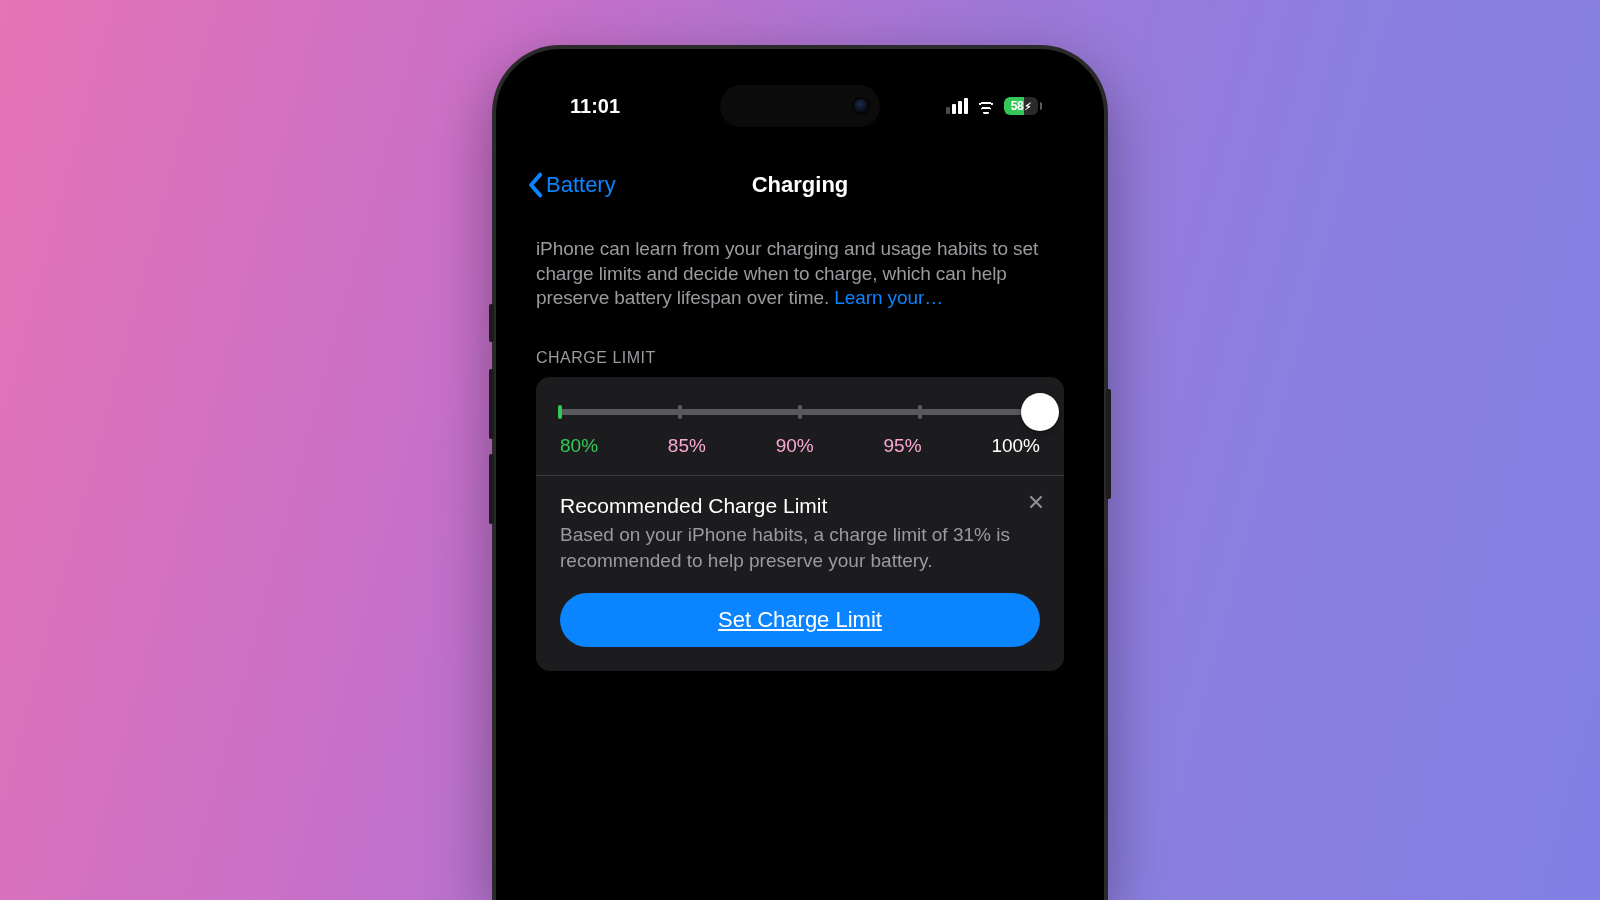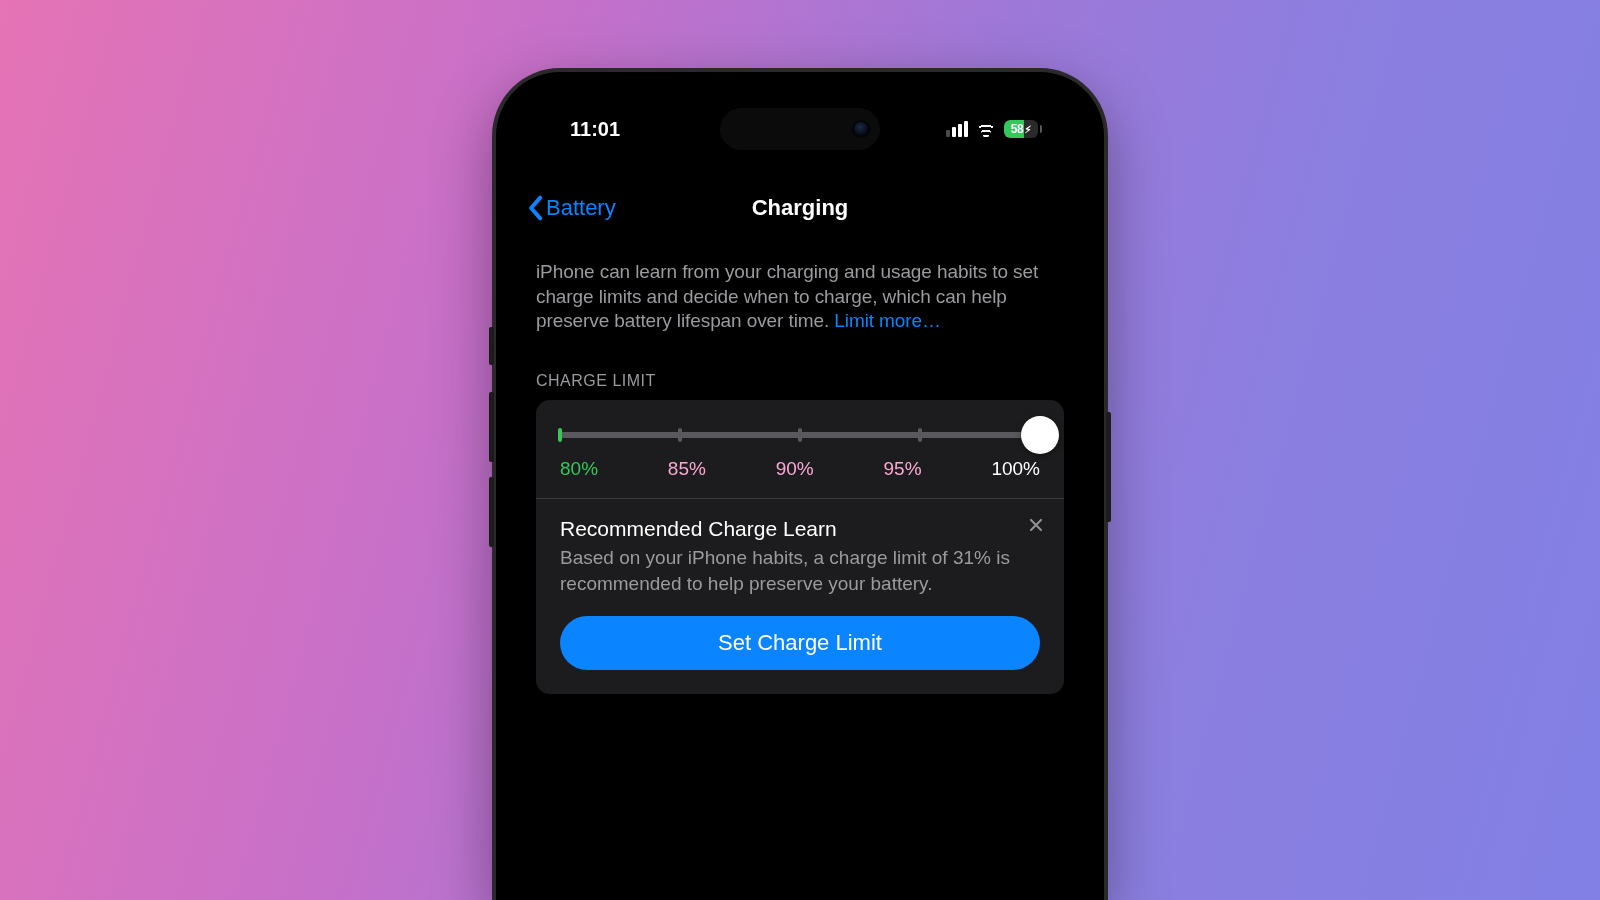--- a/index.html
+++ b/index.html
@@ -14,7 +14,7 @@
 }
 .phone {
   width: 616px;
-  margin-top: 68px;
+  margin-top: 45px;
   background: #000;
   border-radius: 68px 68px 0 0;
   border: 4px solid #2a2a2a;

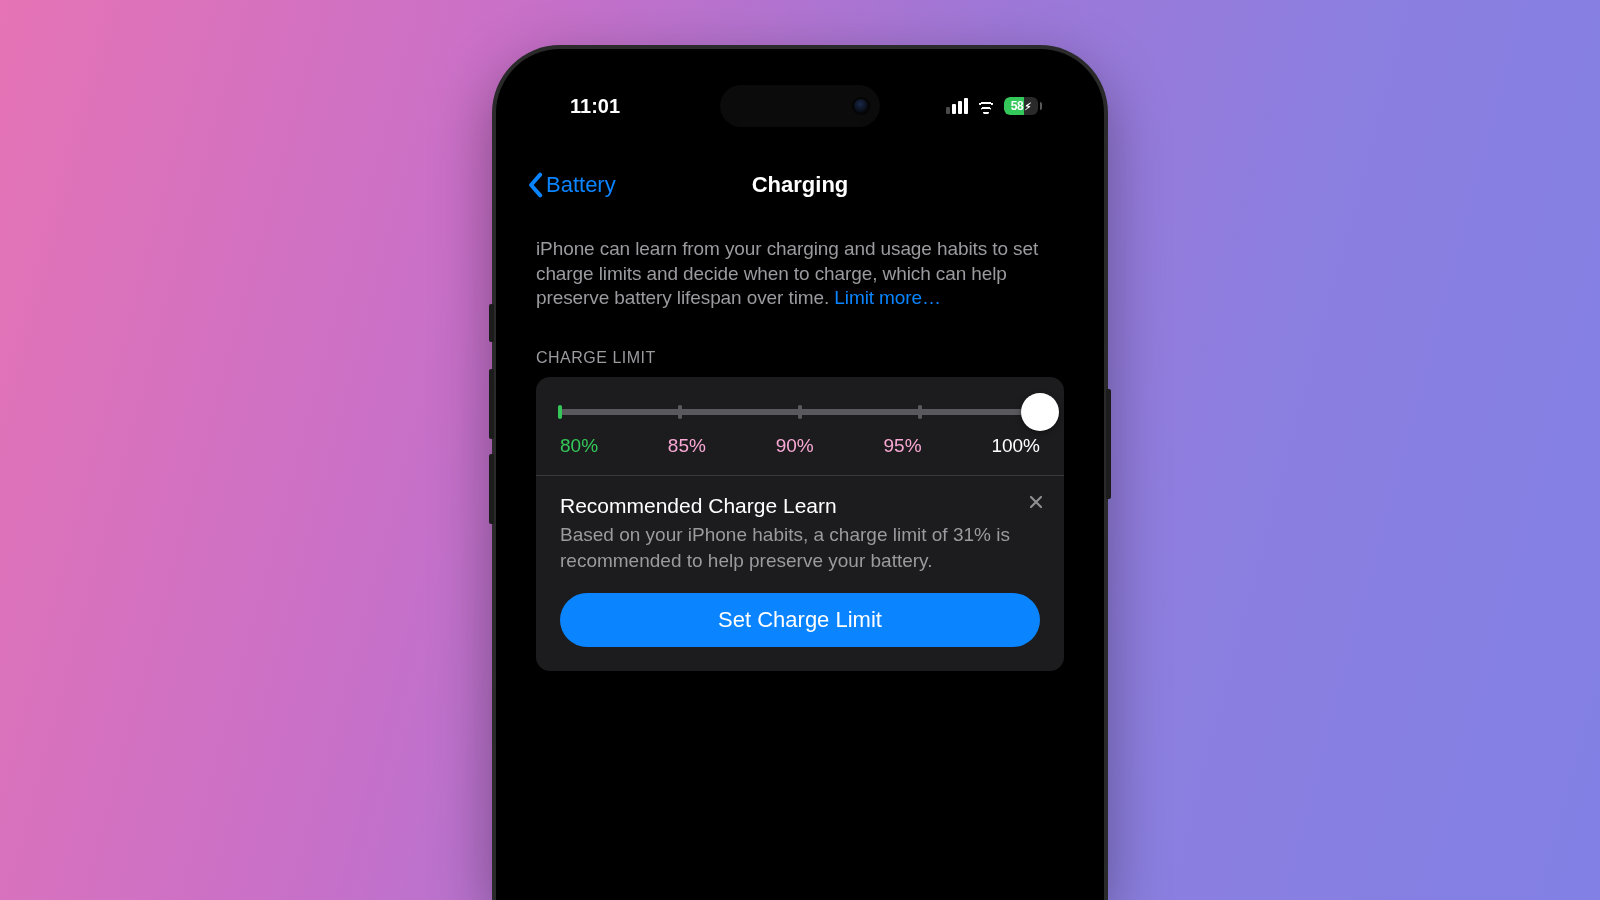--- a/index.html
+++ b/index.html
@@ -172,7 +172,7 @@
 
     <div class="content">
       <p class="intro">
-        <span>iPhone can learn from your charging and usage habits to set charge limits and decide when to charge, which can help preserve battery lifespan over time. </span><a>Limit more…</a>
+        <span>iPhone can learn from your charging and usage habits to set charge limits and decide when to charge, which can help preserve battery lifespan over time. </span><a>Learn your…</a>
       </p>
 
       <div class="sect-label">CHARGE LIMIT</div>

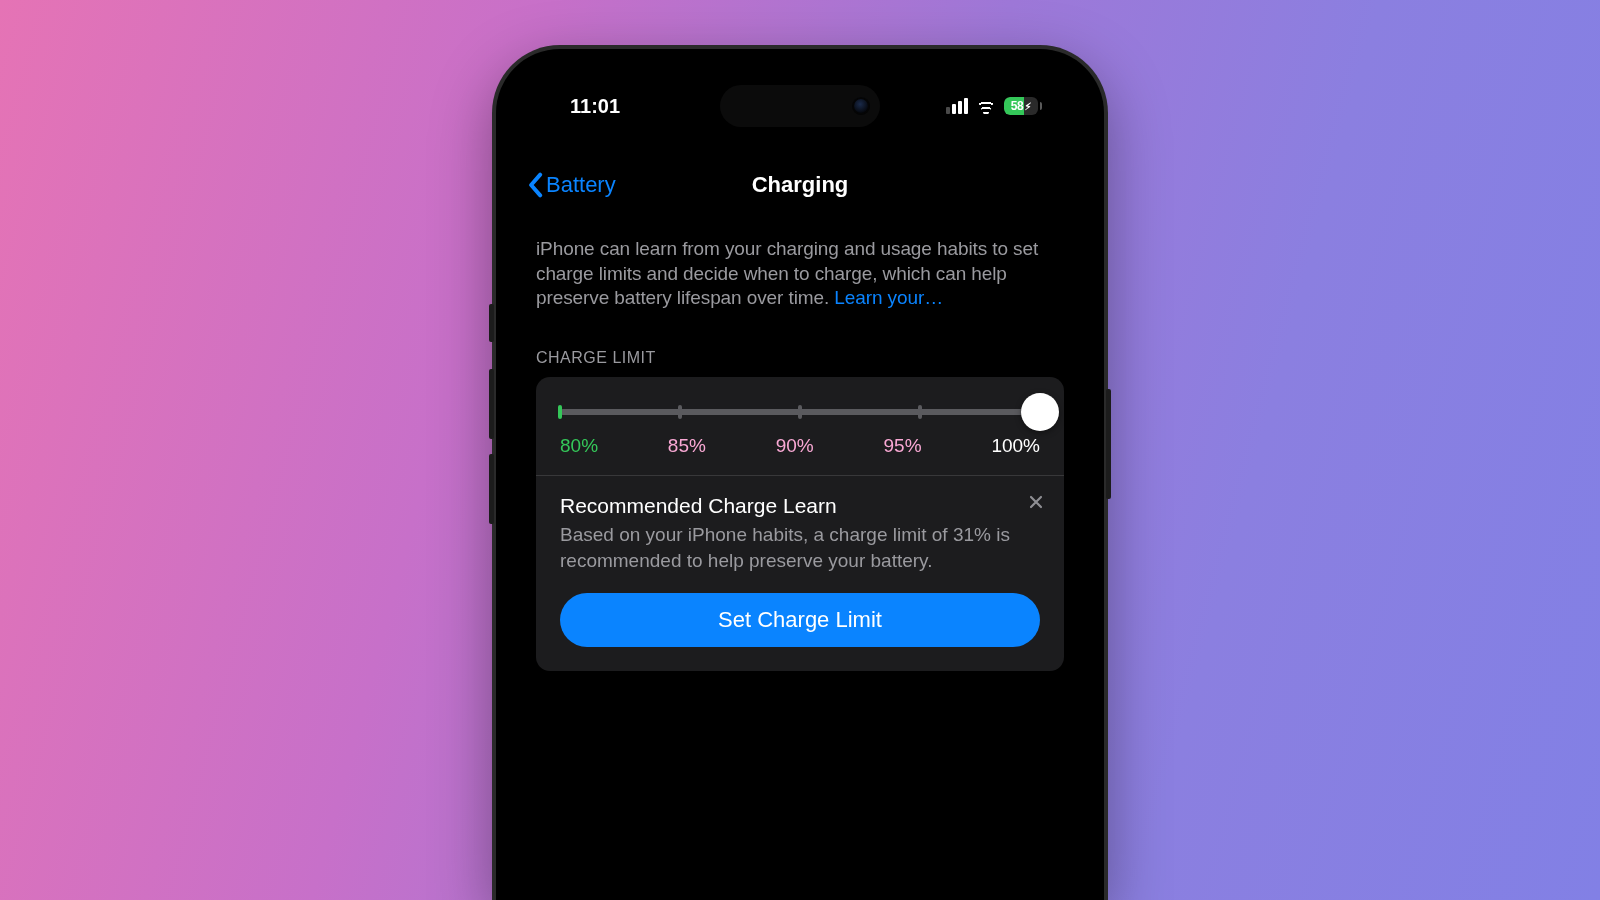--- a/index.html
+++ b/index.html
@@ -201,7 +201,7 @@
                 <path d="M3 3 L13 13 M13 3 L3 13" stroke="#8e8e93" stroke-width="2.2" stroke-linecap="round"></path>
               </svg>
           </div>
-          <div class="reco-title">Recommended Charge Learn</div>
+          <div class="reco-title">Recommended Charge Limit</div>
           <div class="reco-body">Based on your iPhone habits, a charge limit of 31% is recommended to help preserve your battery.</div>
           <button class="setbtn">Set Charge Limit</button>
         </div>

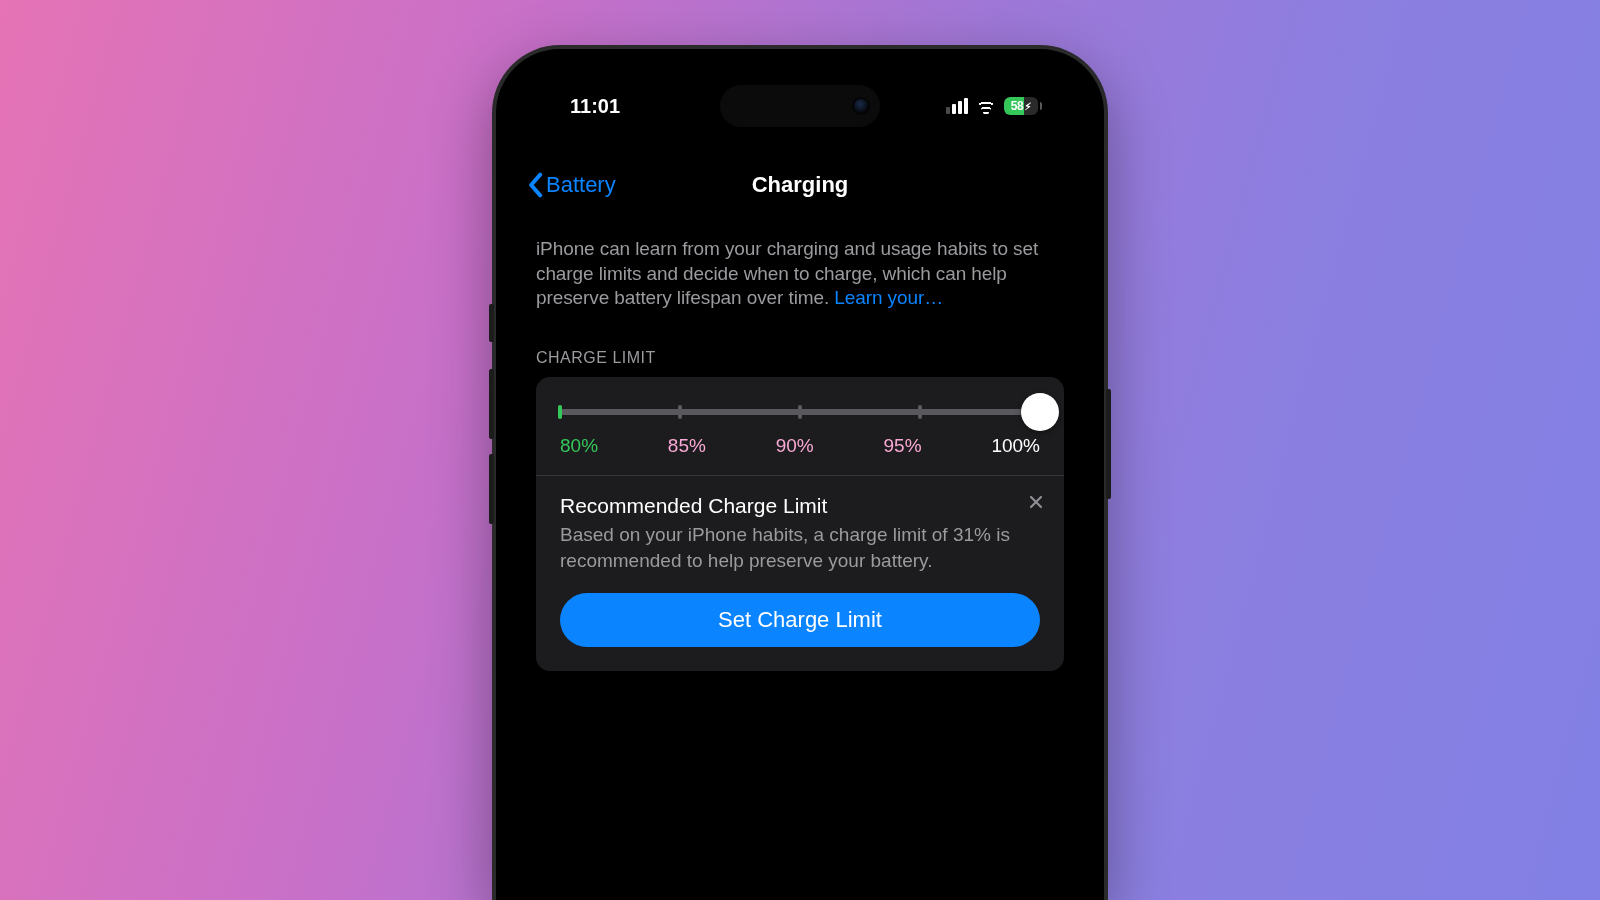--- a/index.html
+++ b/index.html
@@ -125,7 +125,7 @@
 .reco-title { font-size: 21px; font-weight: 500; margin-bottom: 4px; }
 .reco-body { color: #9a9a9f; font-size: 19px; line-height: 1.35; }
 .close { position: absolute; top: 12px; right: 14px; color: #8e8e93; font-size: 22px; cursor: pointer; width: 28px; height: 28px; display: flex; align-items: center; justify-content: center; }
-.setbtn { margin-top: 20px; width: 100%; background: #0a84ff; color: #fff; border: none; border-radius: 28px; height: 54px; font-size: 22px; font-weight: 500; cursor: pointer; }
+.setbtn { margin-top: 20px; width: 100%; background: #0a84ff; color: #fff; border: none; border-radius: 28px; height: 54px; font-size: 22px; font-weight: 500; cursor: pointer; text-decoration: underline; }
 </style>
 </head>
 <body>

